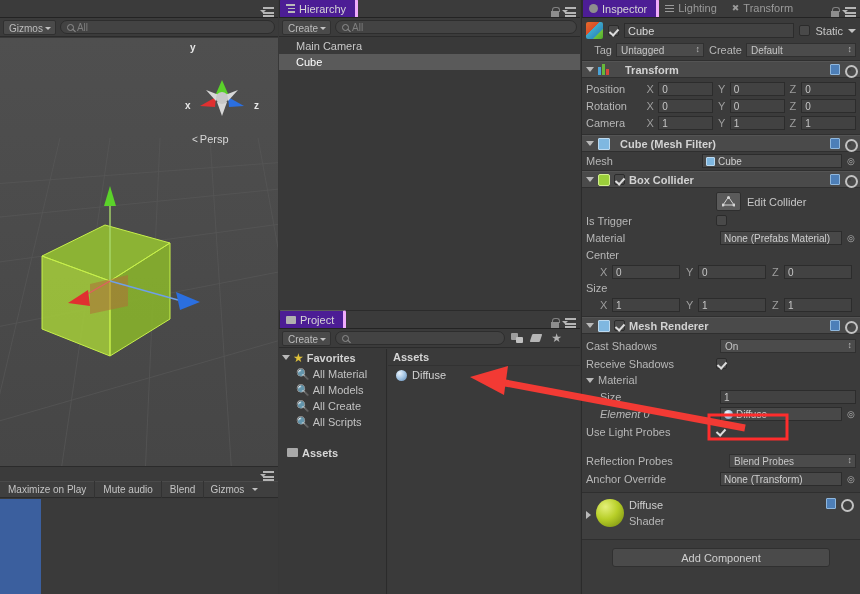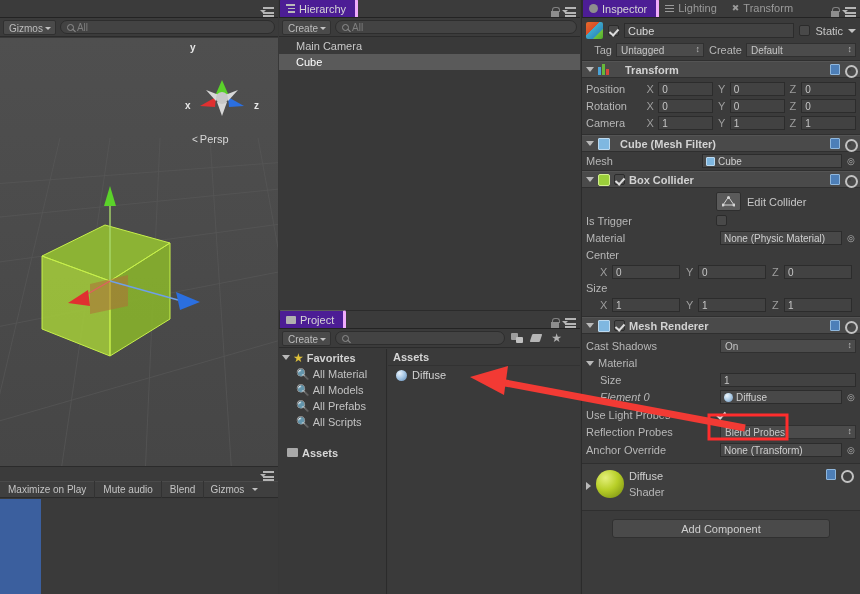--- a/index.html
+++ b/index.html
@@ -436,7 +436,7 @@
         </div>
         <div class="row" style="height:18px;gap:4px;">
           <span style="width:130px;">Material</span>
-          <span class="objfield" style="flex:1;">None (Physic Material)</span>
+          <span class="objfield" style="flex:1;">None (Prefabs Material)</span>
           <span style="width:10px;text-align:center;color:#b0b0b0;font-size:9px;">◎</span>
         </div>
         <div class="row" style="height:16px;">

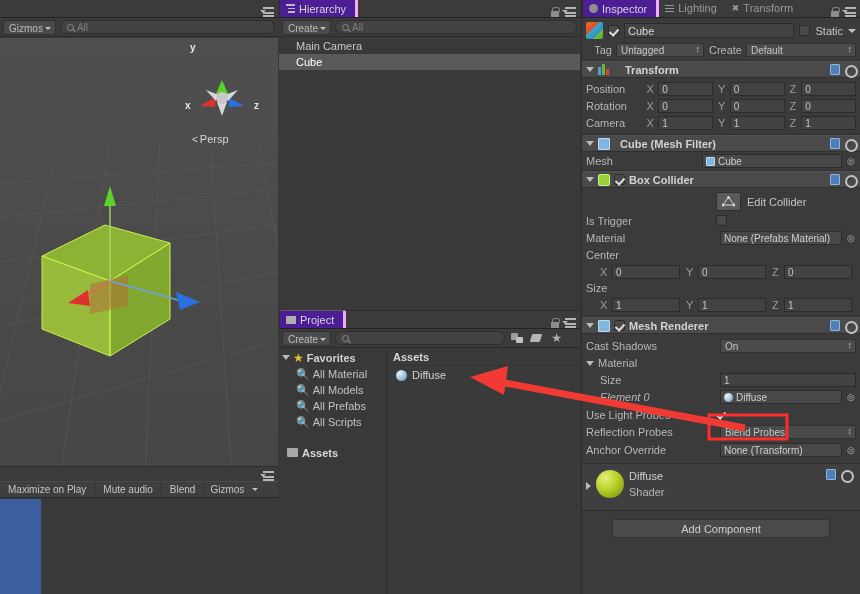--- a/index.html
+++ b/index.html
@@ -480,6 +480,10 @@
           <span style="width:130px;">Cast Shadows</span>
           <span class="drop" style="flex:1;">On</span>
         </div>
+        <div class="row" style="height:17px;">
+          <span style="width:130px;">Receive Shadows</span>
+          <span class="chk on"></span>
+        </div>
         <div class="row" style="height:16px;gap:4px;">
           <span class="foldout"></span>
           <span>Material</span>

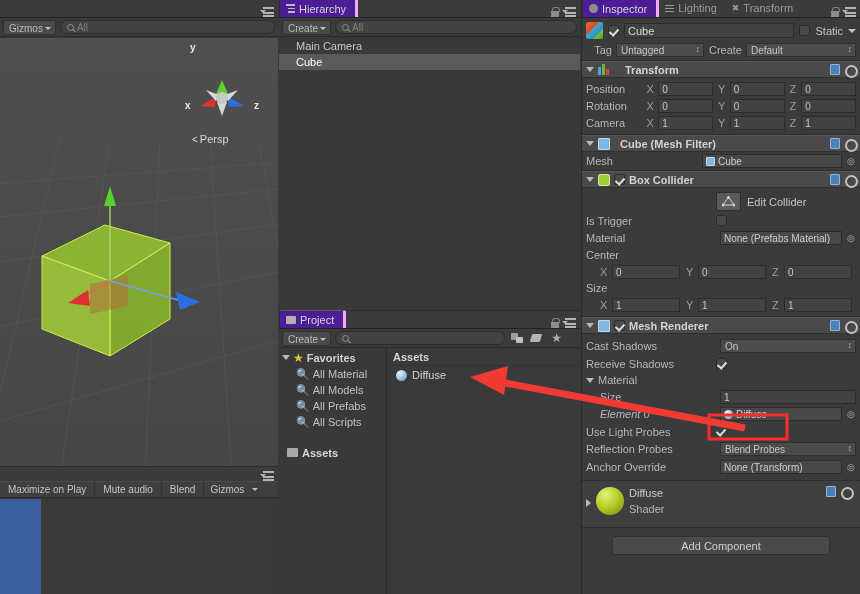--- a/index.html
+++ b/index.html
@@ -272,7 +272,7 @@
       </div>
       <div class="row" style="padding-left:17px;gap:3px;height:16px;">
         <span style="color:#dcc23c;font-size:11px;line-height:11px;">🔍</span>
-        <span style="color:#c2c2c2;">All Prefabs</span>
+        <span style="color:#c2c2c2;">All Create</span>
       </div>
       <div class="row" style="padding-left:17px;gap:3px;height:16px;">
         <span style="color:#dcc23c;font-size:11px;line-height:11px;">🔍</span>

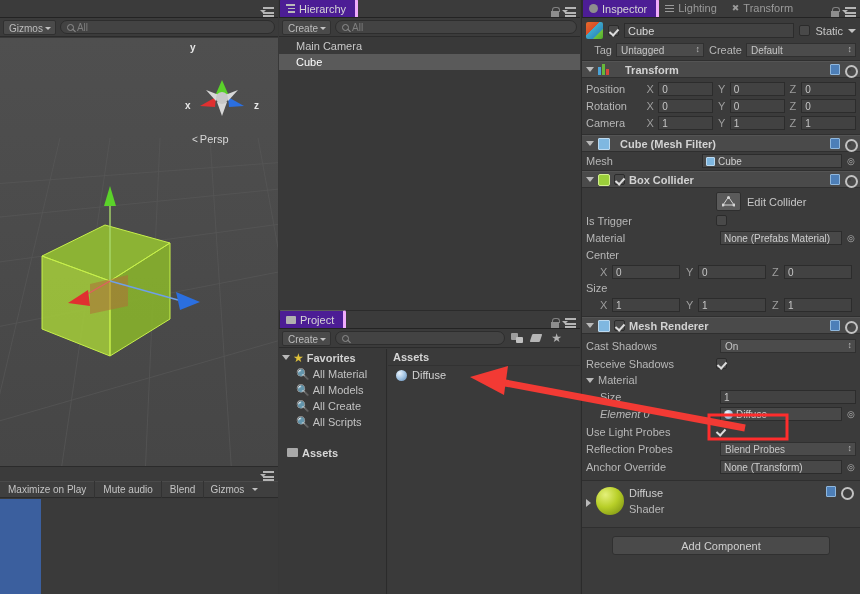--- a/index.html
+++ b/index.html
@@ -505,7 +505,7 @@
           <span style="width:130px;">Use Light Probes</span>
           <span class="chk on" style="background:transparent;border:none;"></span>
         </div>
-        <div class="row" style="height:18px;gap:4px;">
+        <div class="row" style="height:18px;gap:13px;margin-top:12px;">
           <span style="width:130px;">Reflection Probes</span>
           <span class="drop" style="flex:1;">Blend Probes</span>
         </div>

